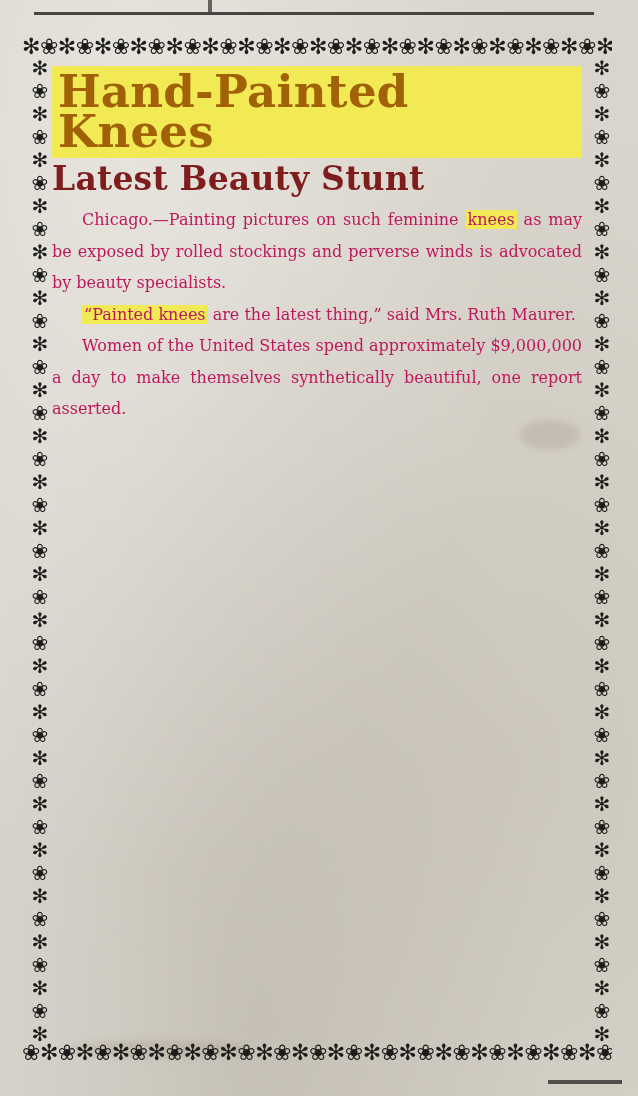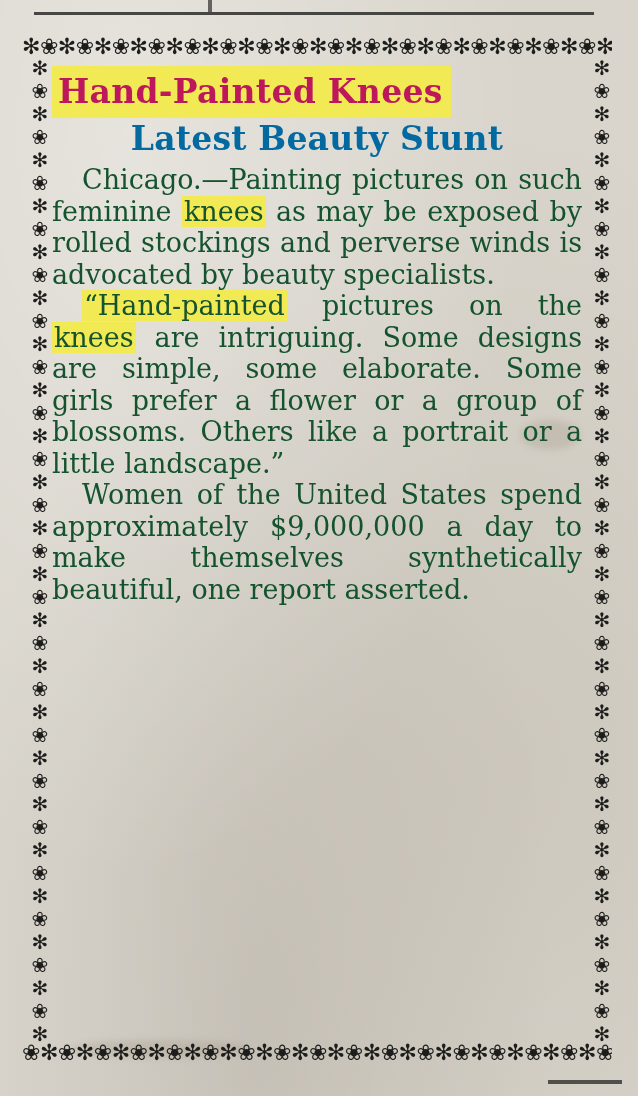--- a/index.html
+++ b/index.html
@@ -131,9 +131,9 @@
   .headline1 {
     font-family: "DejaVu Serif", serif;
     font-weight: bold;
-    font-size: 33px;
+    font-size: 45px;
     line-height: 40px;
-    color: #be185d;
+    color: #a16207;
     letter-spacing: 0.3px;
     margin: 0;
     display: block;

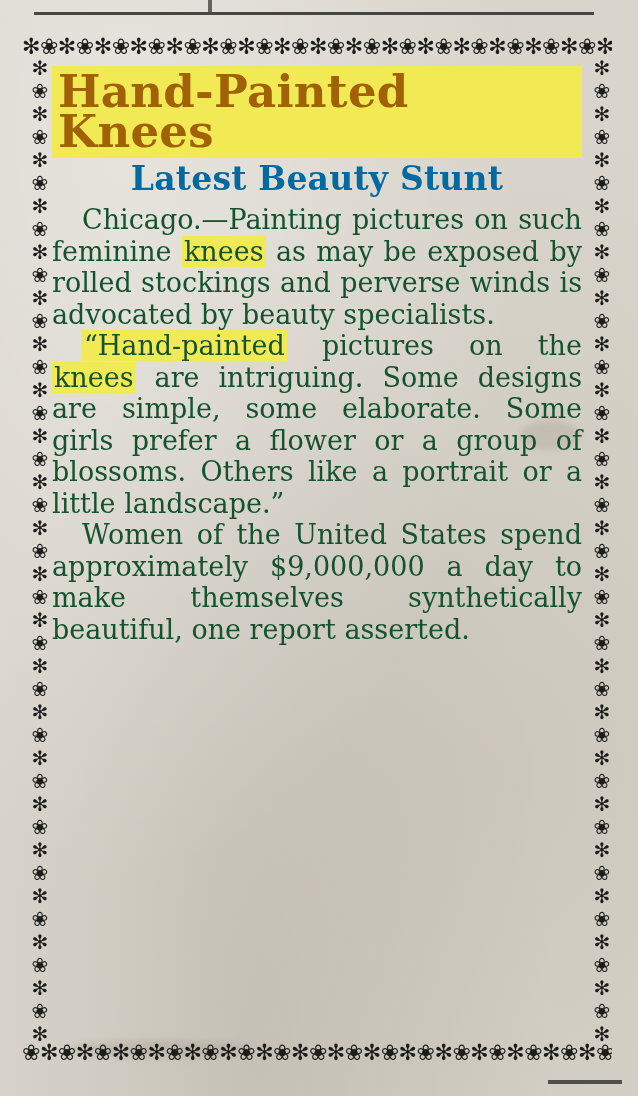--- a/index.html
+++ b/index.html
@@ -153,8 +153,8 @@
     font-weight: bold;
     font-size: 33px;
     line-height: 38px;
-    color: #0369a1;
-    text-align: center;
+    color: #7f1d1d;
+    text-align: left;
     margin: 0 0 6px 0;
     letter-spacing: 0.2px;
   }

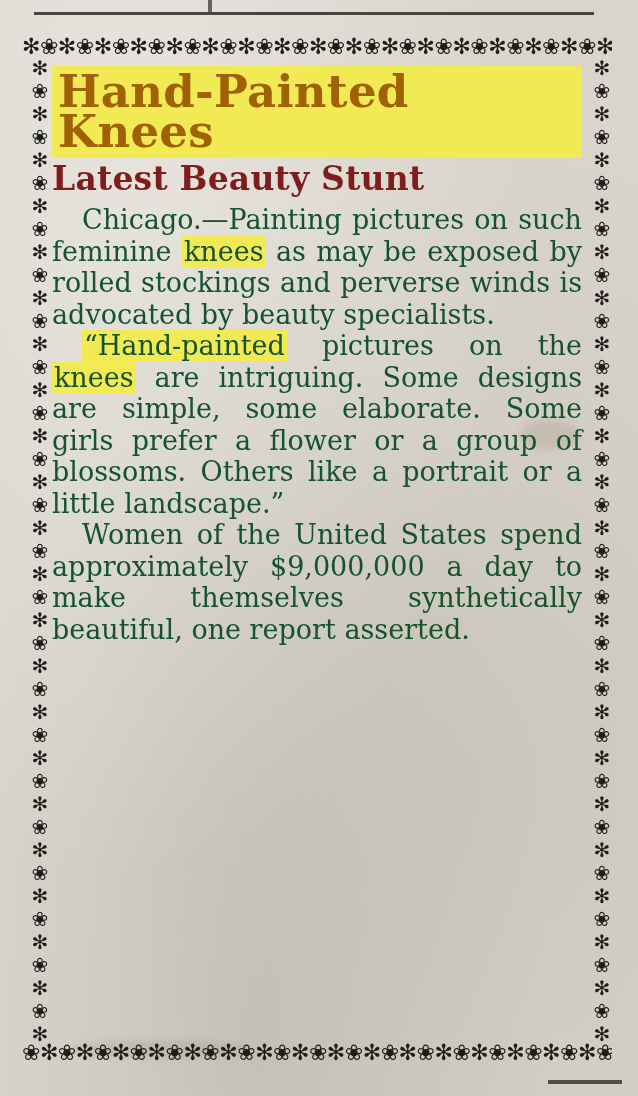--- a/index.html
+++ b/index.html
@@ -161,9 +161,9 @@
 
   .body {
     font-family: "DejaVu Serif", serif;
-    font-size: 27px;
+    font-size: 16px;
     line-height: 31.5px;
-    color: #14532d;
+    color: #be185d;
     text-align: justify;
     text-justify: inter-word;
   }

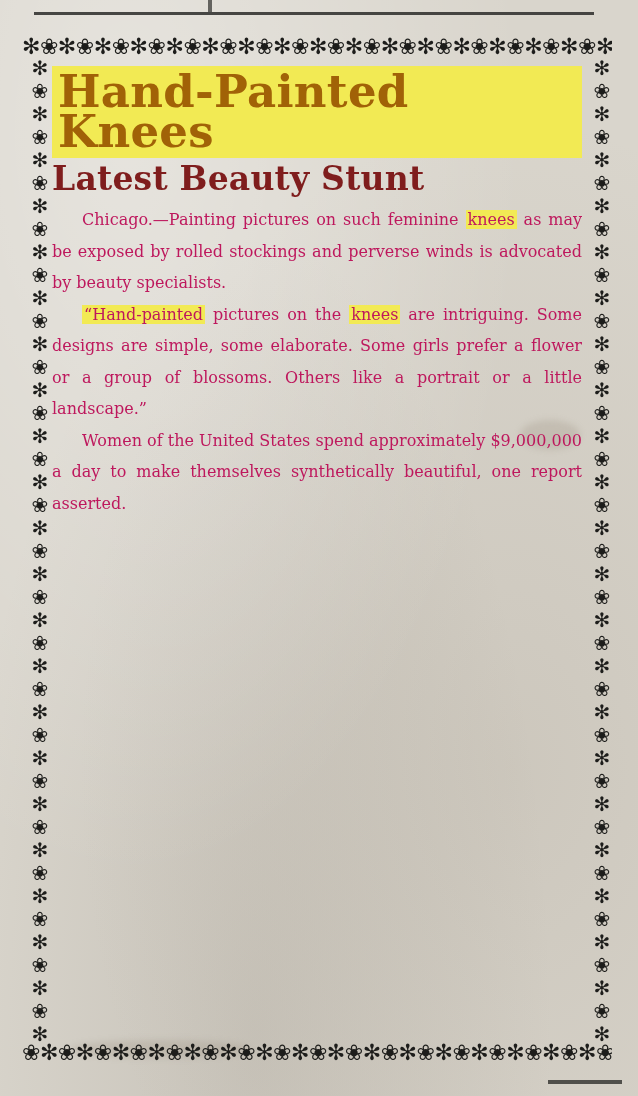--- a/index.html
+++ b/index.html
@@ -219,6 +219,7 @@
 
       <p class="para"><span>Chicago.—Painting pictures on such feminine </span><span class="hl-box">knees</span><span> as may be exposed by rolled stockings and perverse winds is advocated by beauty specialists.</span></p>
 
+      <p class="para"><span class="hl-box">“Painted knees</span><span> are the latest thing,” said Mrs. Ruth Maurer.</span></p>
 
       <p class="para"><span class="hl-box">“Hand-painted</span><span> pictures on the </span><span class="hl-box">knees</span><span> are intriguing.  Some designs are simple, some elaborate.  Some girls prefer a flower or a group of blossoms.  Others like a portrait or a little landscape.”</span></p>
 

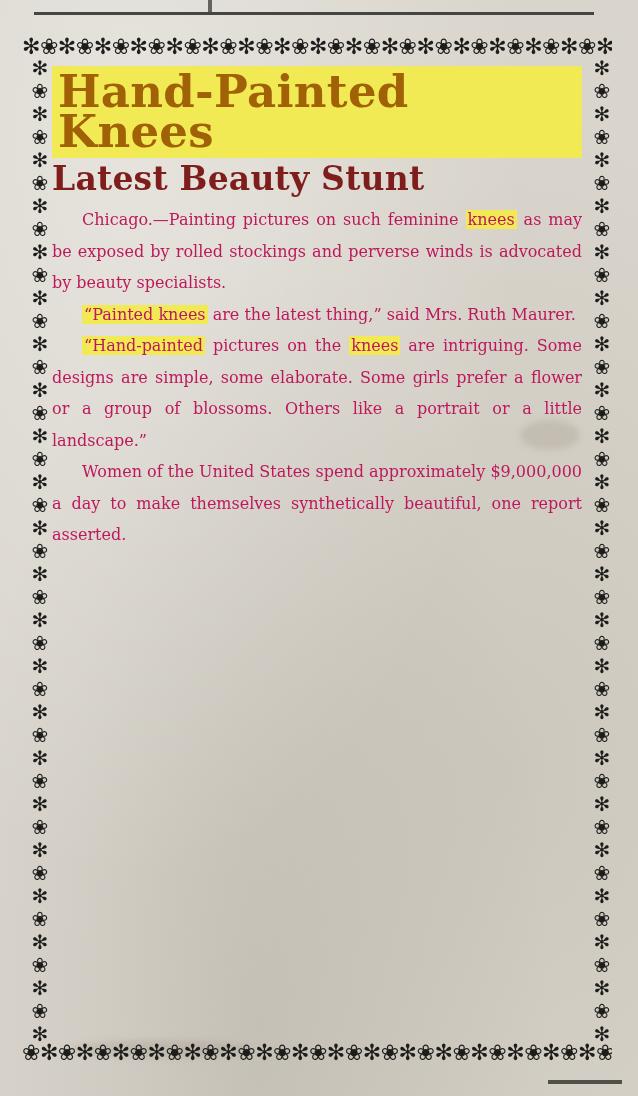--- a/index.html
+++ b/index.html
@@ -221,7 +221,6 @@
 
       <p class="para"><span class="hl-box">“Painted knees</span><span> are the latest thing,” said Mrs. Ruth Maurer.</span></p>
 
-      <p class="para"><span class="hl-box">“Hand-painted</span><span> pictures on the </span><span class="hl-box">knees</span><span> are intriguing.  Some designs are simple, some elaborate.  Some girls prefer a flower or a group of blossoms.  Others like a portrait or a little landscape.”</span></p>
 
       <p class="para">Women of the United States spend approximately $9,000,000 a day to make themselves synthetically beautiful, one report asserted.</p>
 

